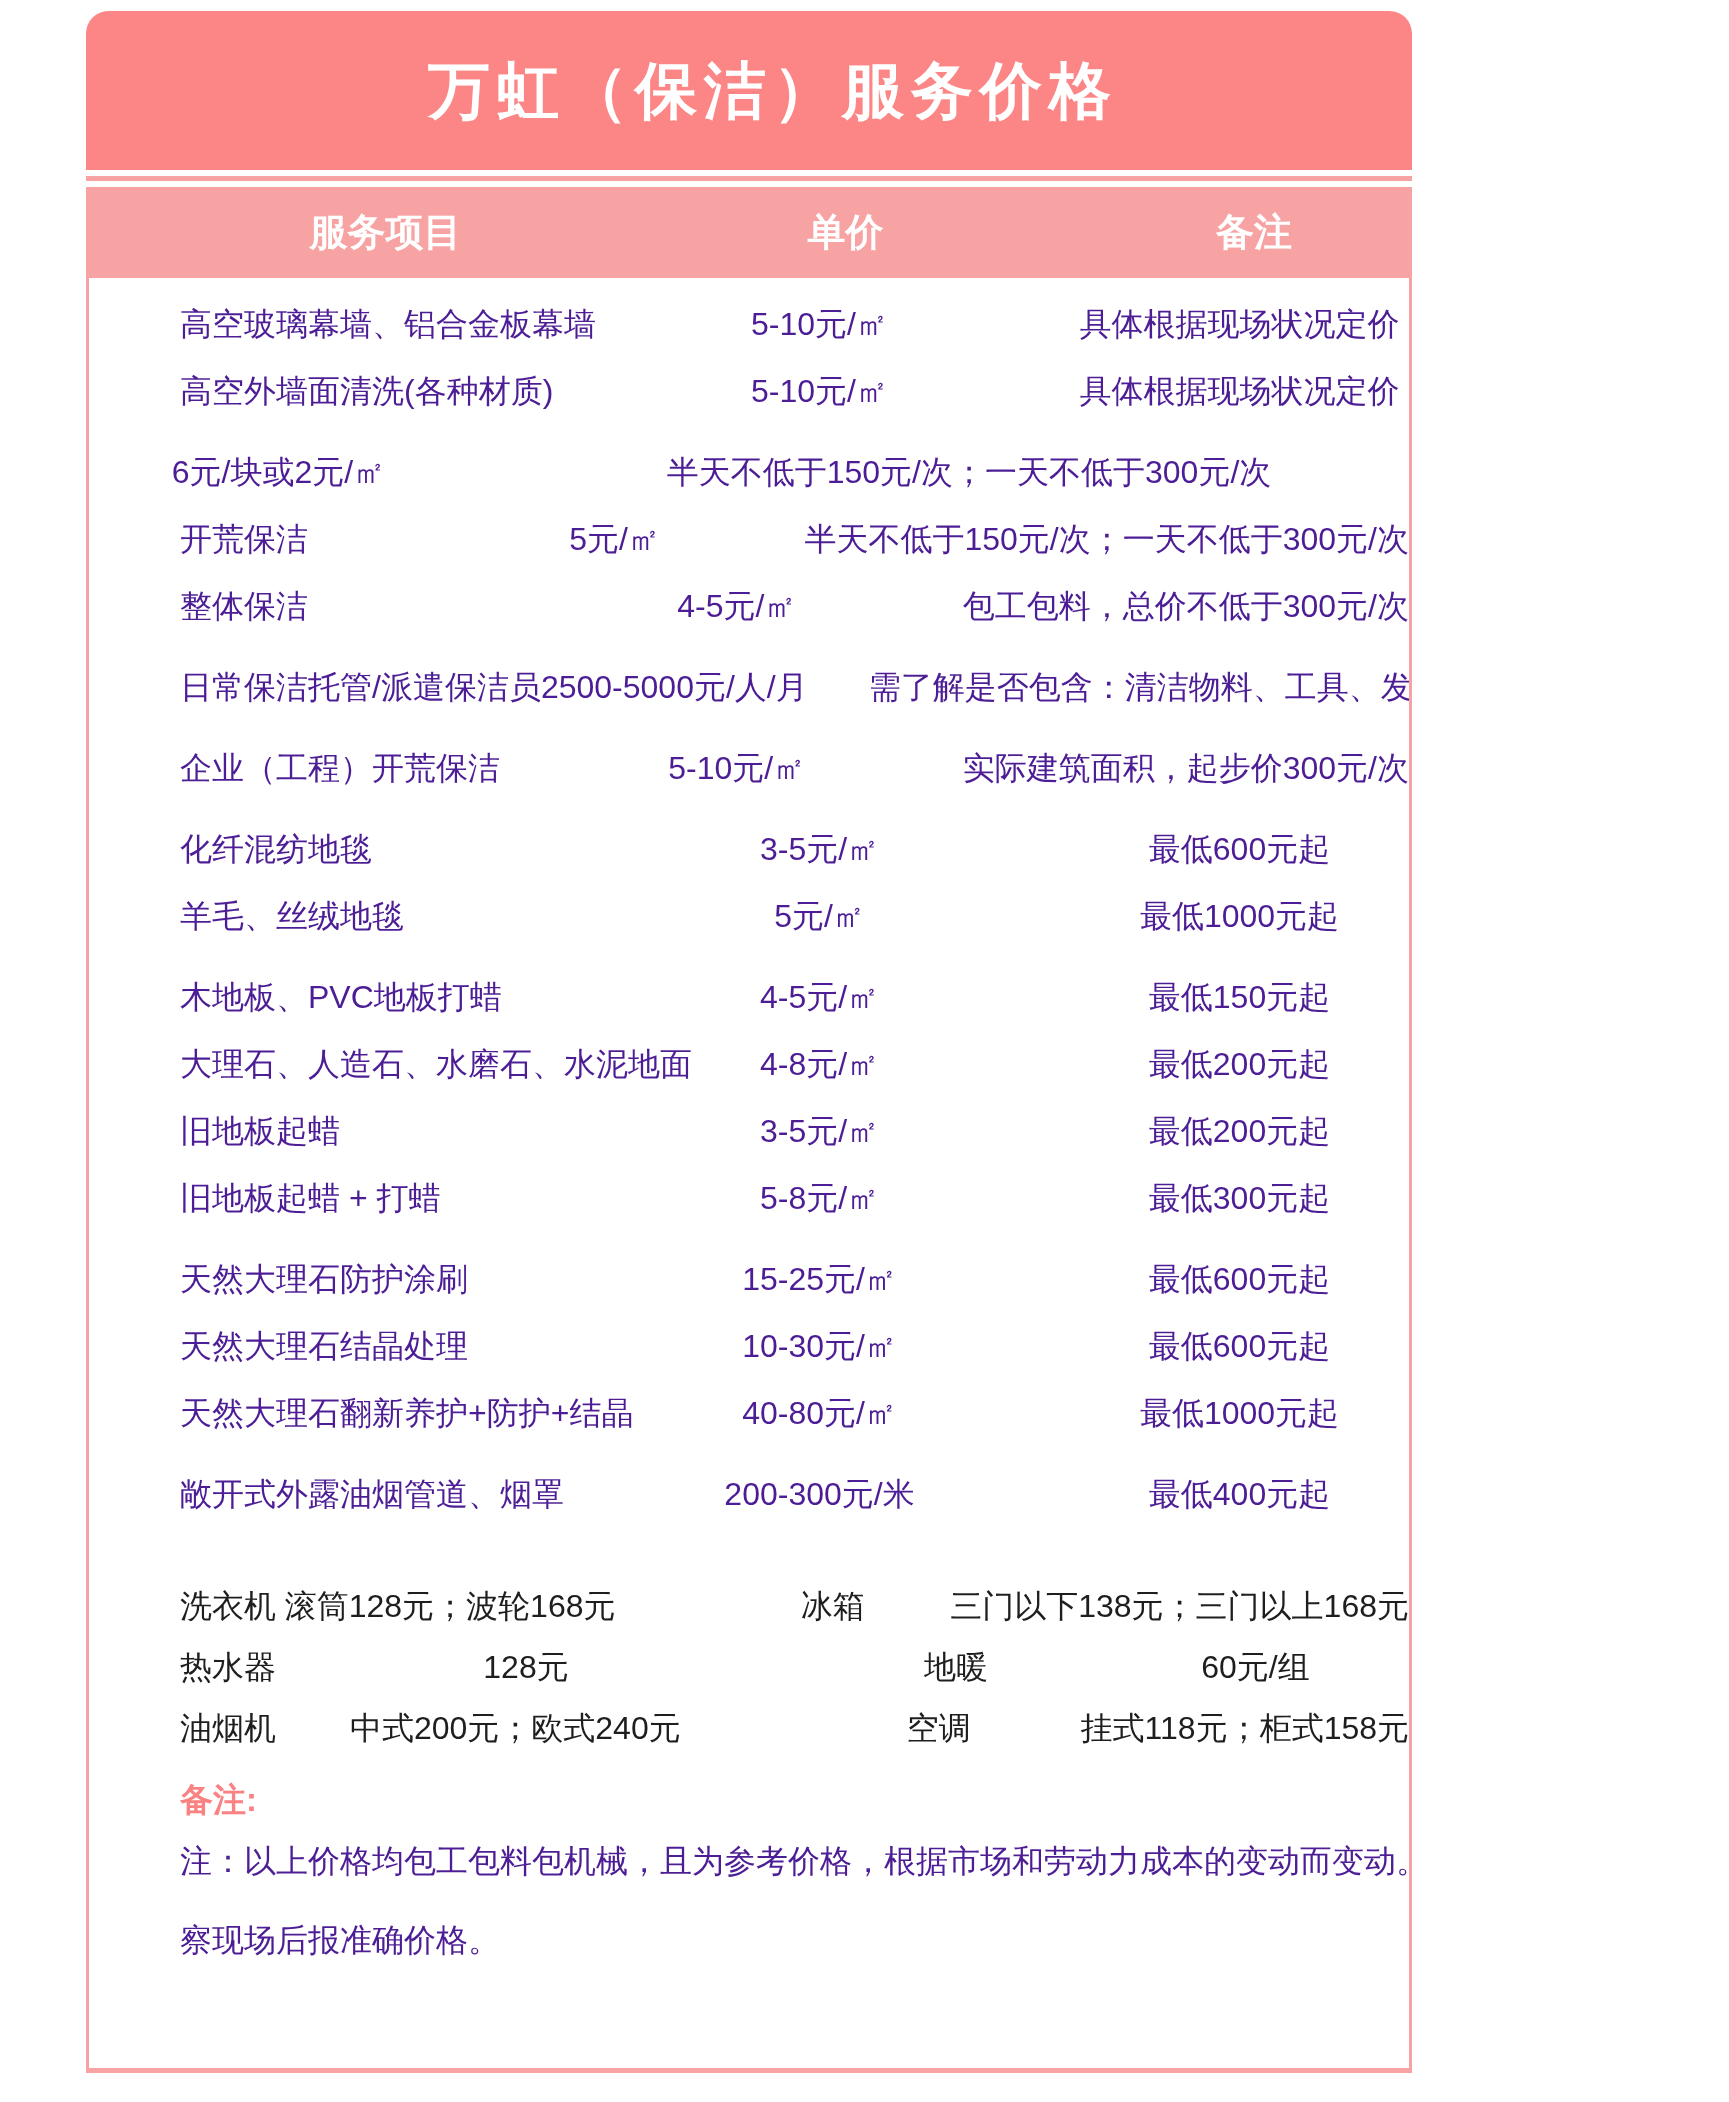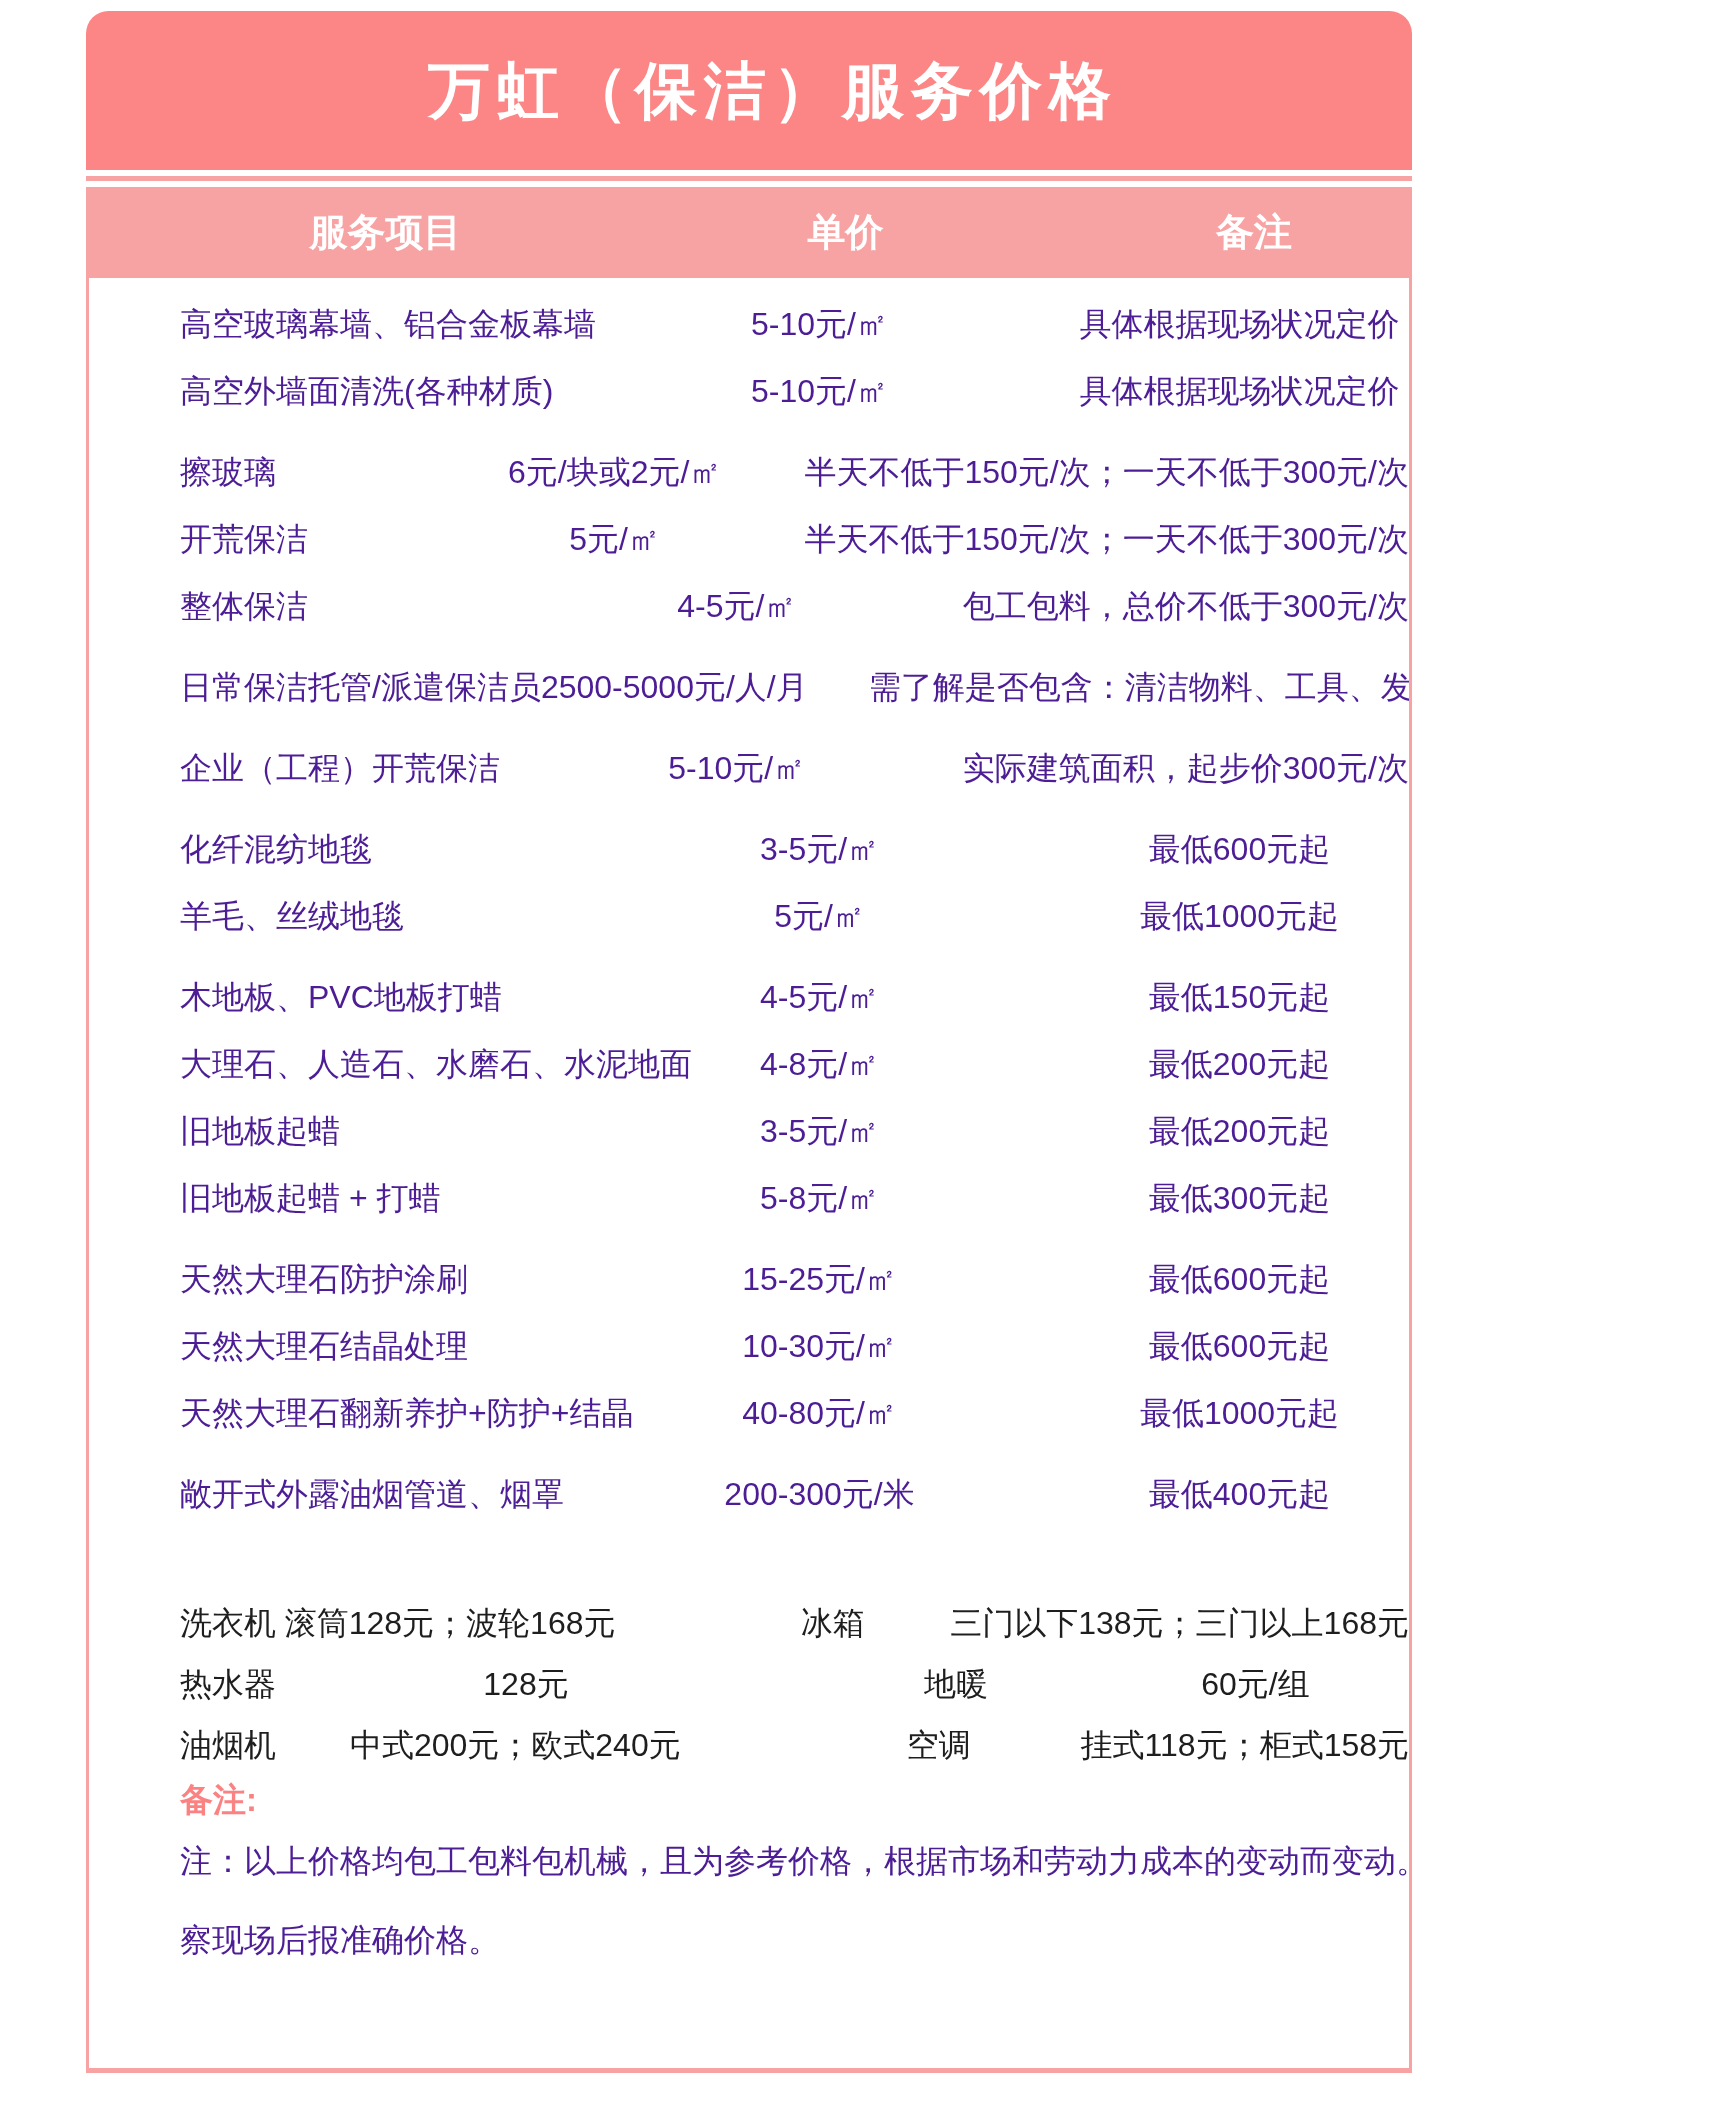--- a/index.html
+++ b/index.html
@@ -124,7 +124,6 @@
 
     <div class="group">
       <div class="row">
-        <div class="c1">擦玻璃</div>
         <div class="c2">6元/块或2元/㎡</div>
         <div class="c3">半天不低于150元/次；一天不低于300元/次</div>
       </div>

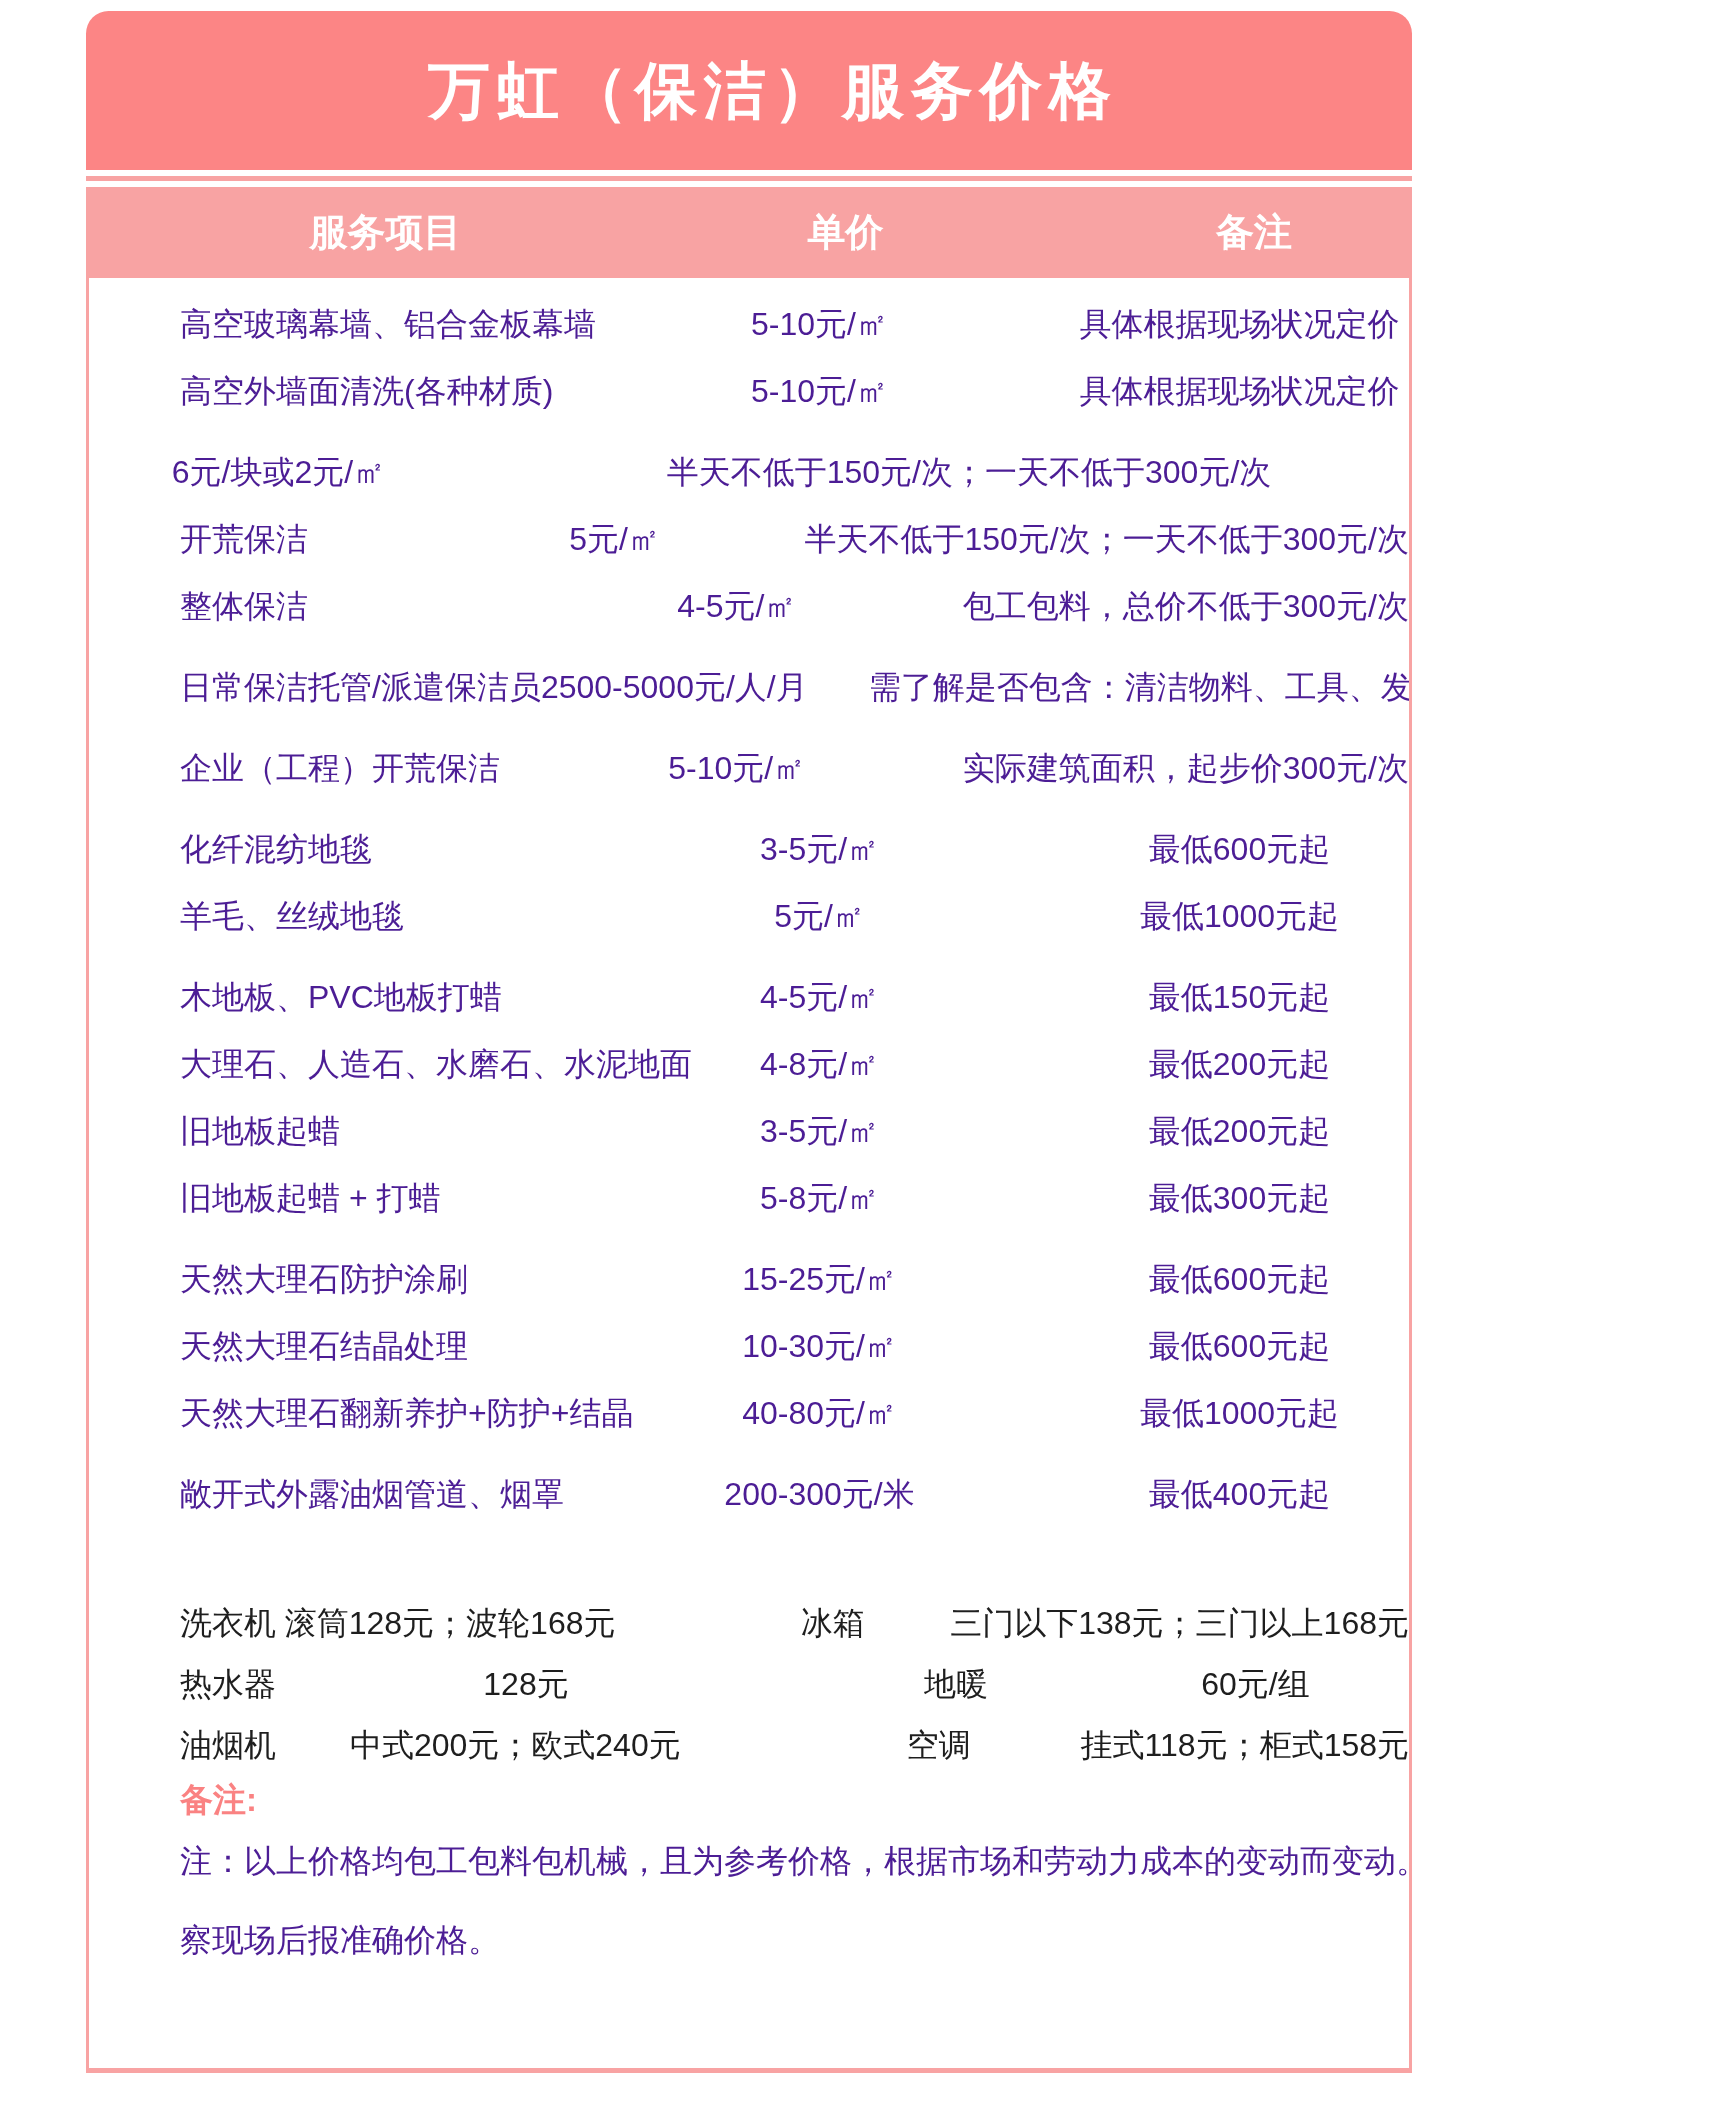--- a/index.html
+++ b/index.html
@@ -65,7 +65,7 @@
   .appliances { margin-top: 56px; }
   .app-row {
     height: 61px;
-    display: flex; align-items: flex-end;
+    display: flex; align-items: flex-start;
     font-size: 32px;
     color: #1e1e1e;
   }

